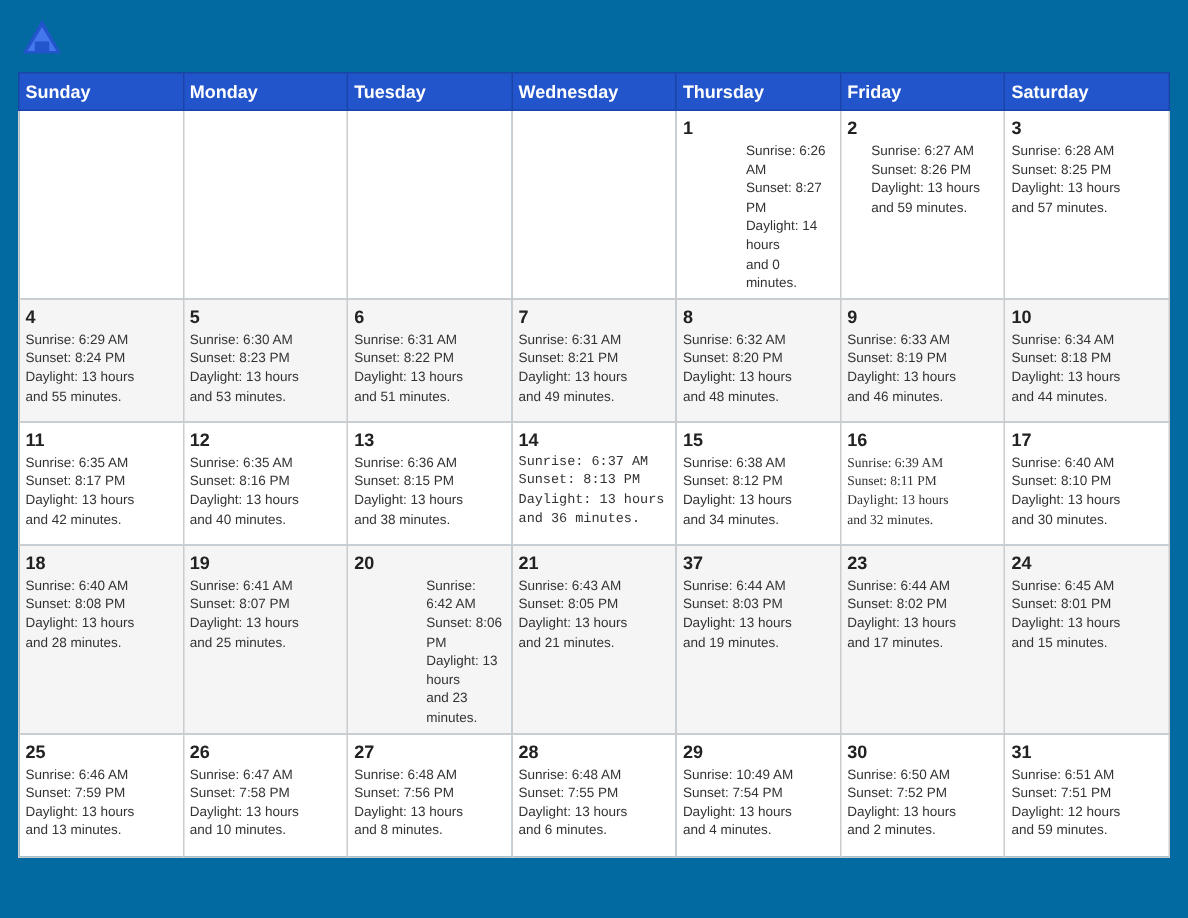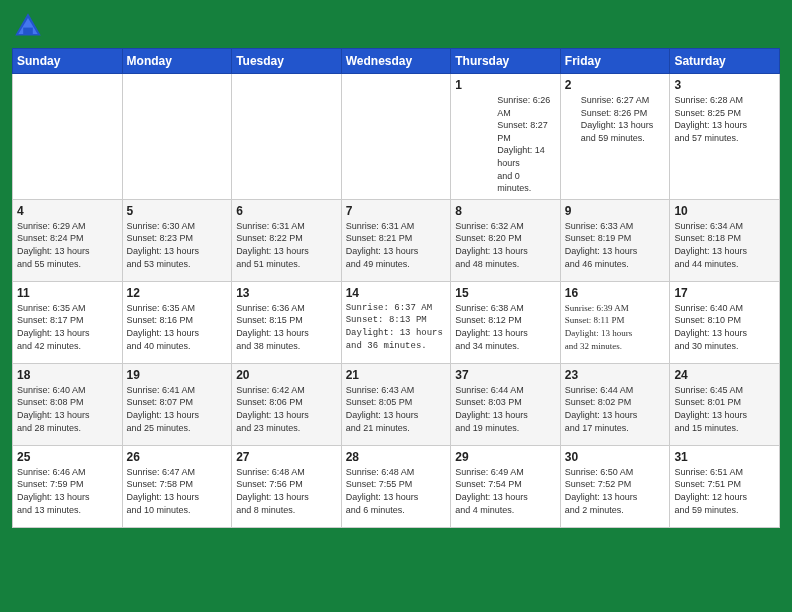--- a/index.html
+++ b/index.html
@@ -13,7 +13,7 @@
     .page {
       width: 792px;
       min-height: 612px;
-      background: #15803d;
+      background: #0369a1;
       padding: 10px 12px 10px 12px;
     }
     .header {

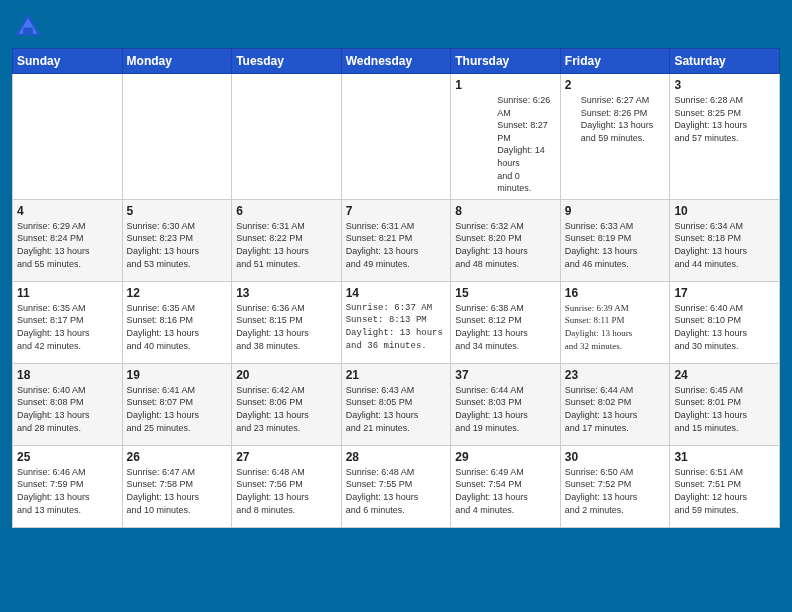--- a/index.html
+++ b/index.html
@@ -282,7 +282,7 @@
           </td>
           <td>
             <span class="day-number">20</span>
-            <div class="day-info" style="white-space: pre-line;">Sunrise: 6:42 AM
+            <div class="day-info" style="white-space: pre-line; margin-left: 48px;">Sunrise: 6:42 AM
 Sunset: 8:06 PM
 Daylight: 13 hours
 and 23 minutes.</div>

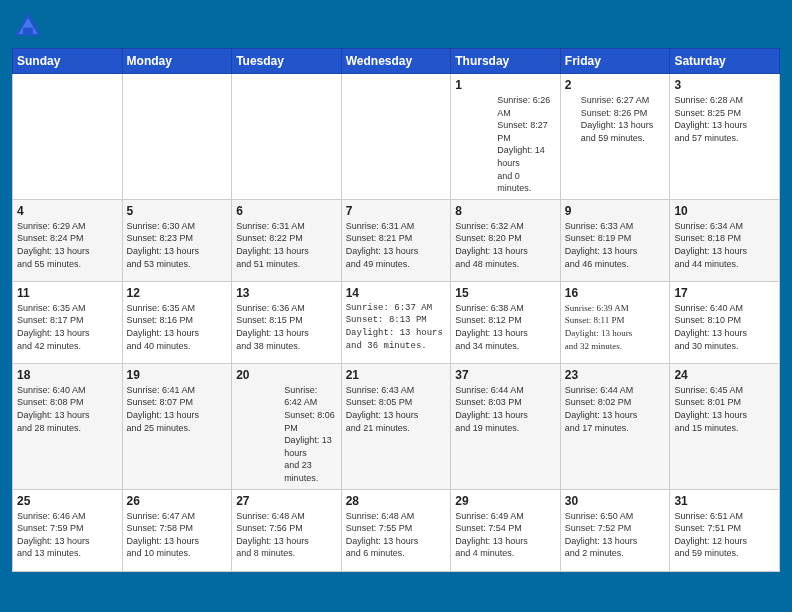--- a/index.html
+++ b/index.html
@@ -347,7 +347,7 @@
           </td>
           <td>
             <span class="day-number">29</span>
-            <div class="day-info" style="white-space: pre-line;">Sunrise: 6:49 AM
+            <div class="day-info" style="white-space: pre-line;">Sunrise: 10:49 AM
 Sunset: 7:54 PM
 Daylight: 13 hours
 and 4 minutes.</div>

